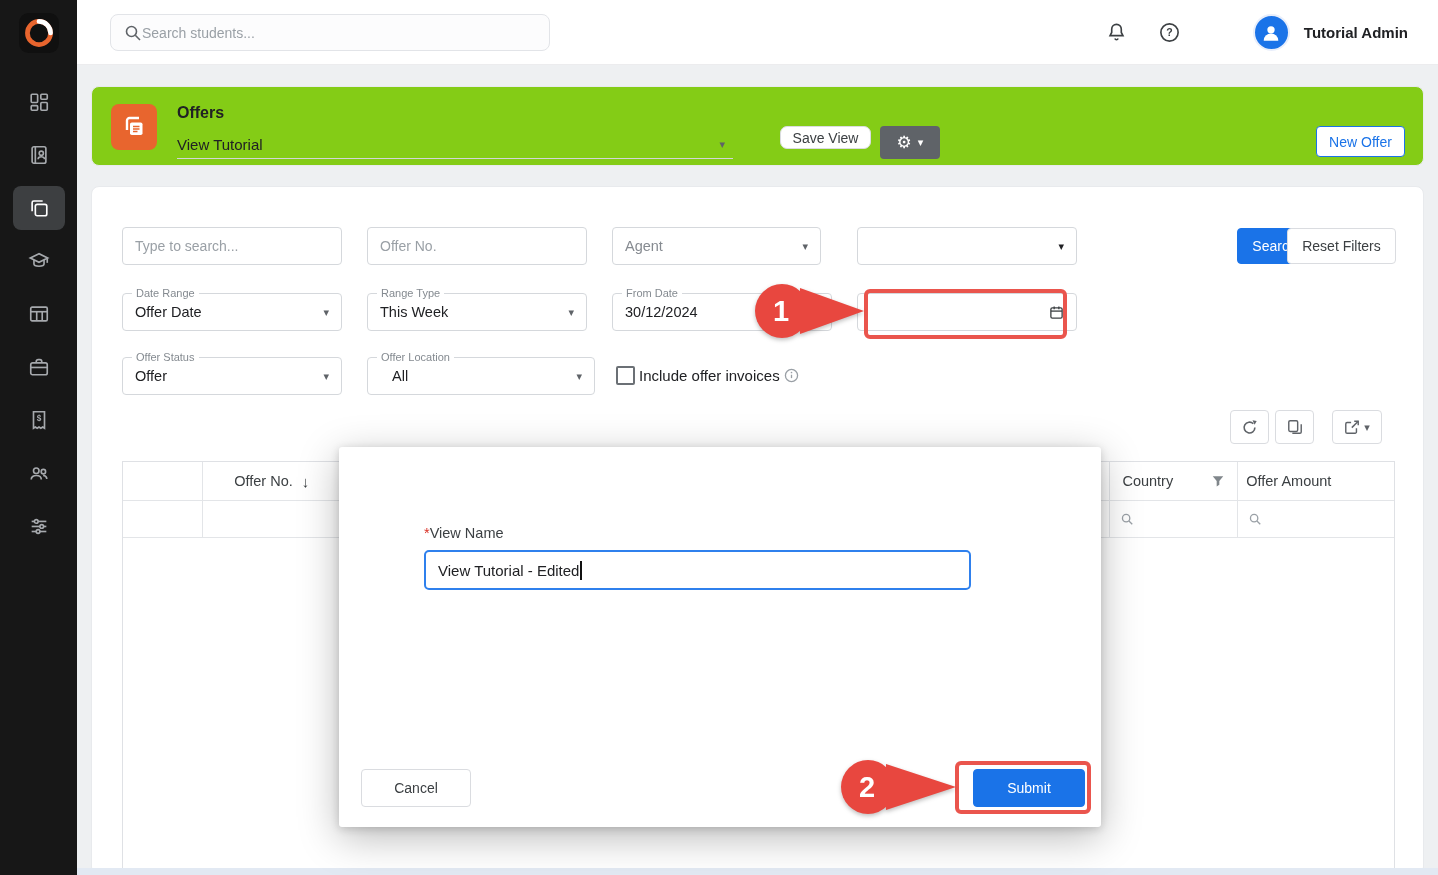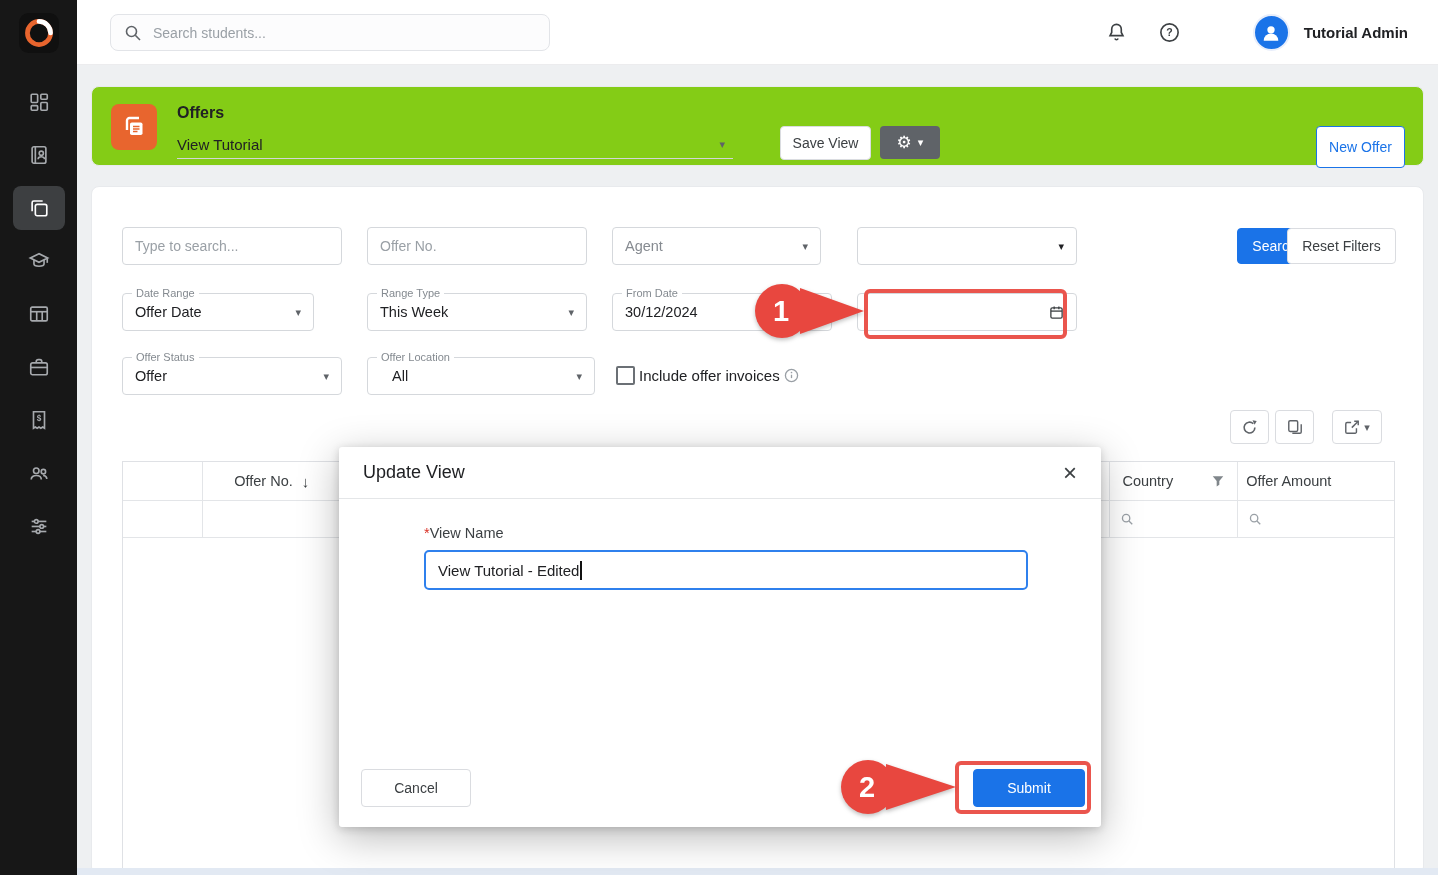--- a/index.html
+++ b/index.html
@@ -18,7 +18,7 @@
 
   
   .topbar { left:77px; top:0; width:1361px; height:65px; background:#fff; border-bottom:1px solid #ececee; z-index:10; }
-  .topbar-search { position:absolute; left:33px; top:14px; width:440px; height:37px; border:1px solid #e2e4e8; border-radius:8px; background:#fcfcfd; display:flex; align-items:center; padding:0 13px; gap:11px; }
+  .topbar-search { position:absolute; left:33px; top:14px; width:440px; height:37px; border:1px solid #e2e4e8; border-radius:8px; background:#fcfcfd; display:flex; align-items:center; padding:0 13px; }
   .topbar-search input { border:none; outline:none; flex:1; font-size:14px; color:#202124; background:transparent; font-family:"Liberation Sans", sans-serif; }
   ::placeholder { color:#9aa0a6; }
   .topbar-right { position:absolute; right:0; top:0; height:65px; display:flex; align-items:center; padding-right:30px; }

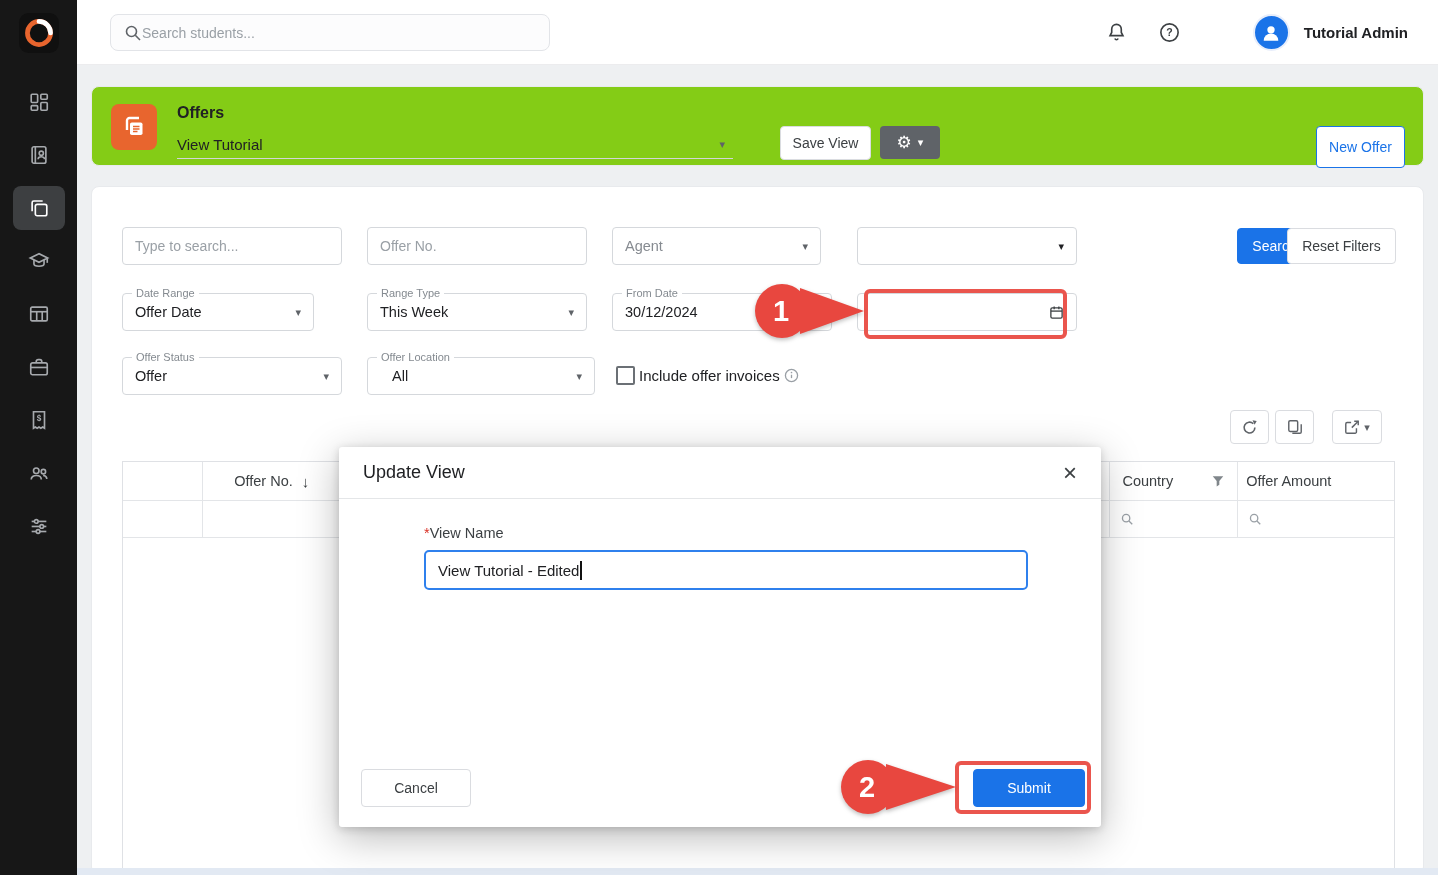--- a/index.html
+++ b/index.html
@@ -36,7 +36,7 @@
   .btn-outline { background:#fff; border:1px solid #dadce0; color:#3c4043; }
   .btn-primary { background:#1a73e8; color:#fff; border:1px solid #1a73e8; }
   .btn-blue-outline { background:#fff; border:1px solid #1a73e8; color:#1a73e8; }
-  .save-view-btn { position:absolute; left:688px; top:39px; width:91px; height:34px; }
+  .save-view-btn { position:absolute; left:688px; top:39px; width:91px; height:23px;border-radius:7px; }
   .gear-btn { position:absolute; left:788px; top:39px; width:60px; height:33px; background:#5f6368; border-radius:4px; color:#fff; display:flex; align-items:center; justify-content:center; gap:6px; cursor:pointer; }
   .gear-glyph { font-size:17px; line-height:1; }
   .gear-btn .caret { color:#fff; }

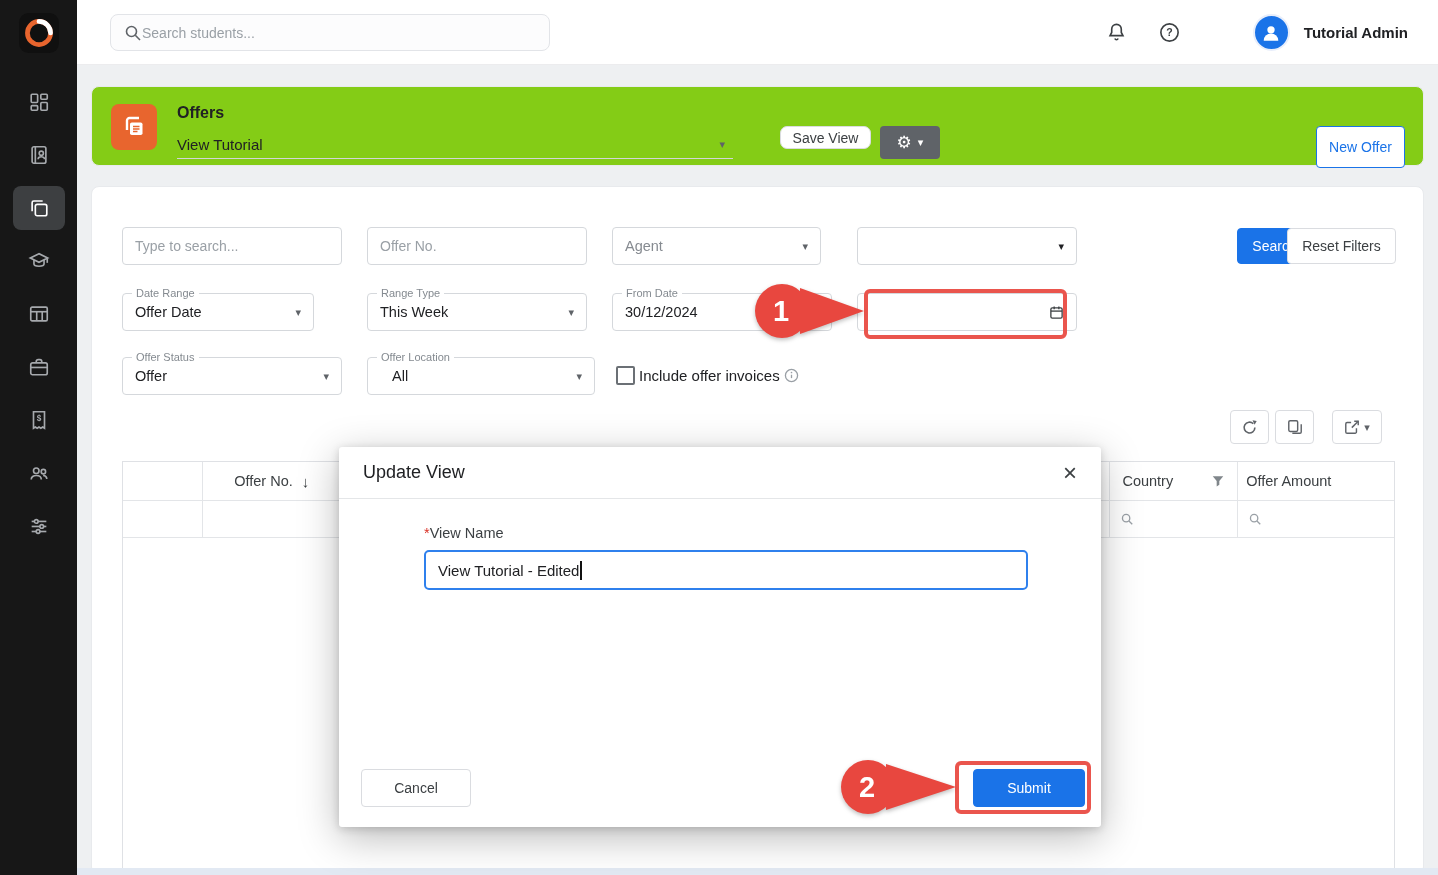--- a/index.html
+++ b/index.html
@@ -40,7 +40,7 @@
   .gear-btn { position:absolute; left:788px; top:39px; width:60px; height:33px; background:#5f6368; border-radius:4px; color:#fff; display:flex; align-items:center; justify-content:center; gap:6px; cursor:pointer; }
   .gear-glyph { font-size:17px; line-height:1; }
   .gear-btn .caret { color:#fff; }
-  .new-offer-btn { position:absolute; left:1224px; top:39px; width:89px; height:42px; }
+  .new-offer-btn { position:absolute; left:1224px; top:39px; width:89px; height:31px; }
 
   
   .actions-menu { left:879px; top:160px; width:176px; background:#fff; border-radius:4px; box-shadow:0 1px 3px rgba(0,0,0,.16), 0 6px 18px rgba(0,0,0,.18); padding:8px 0; z-index:50; }

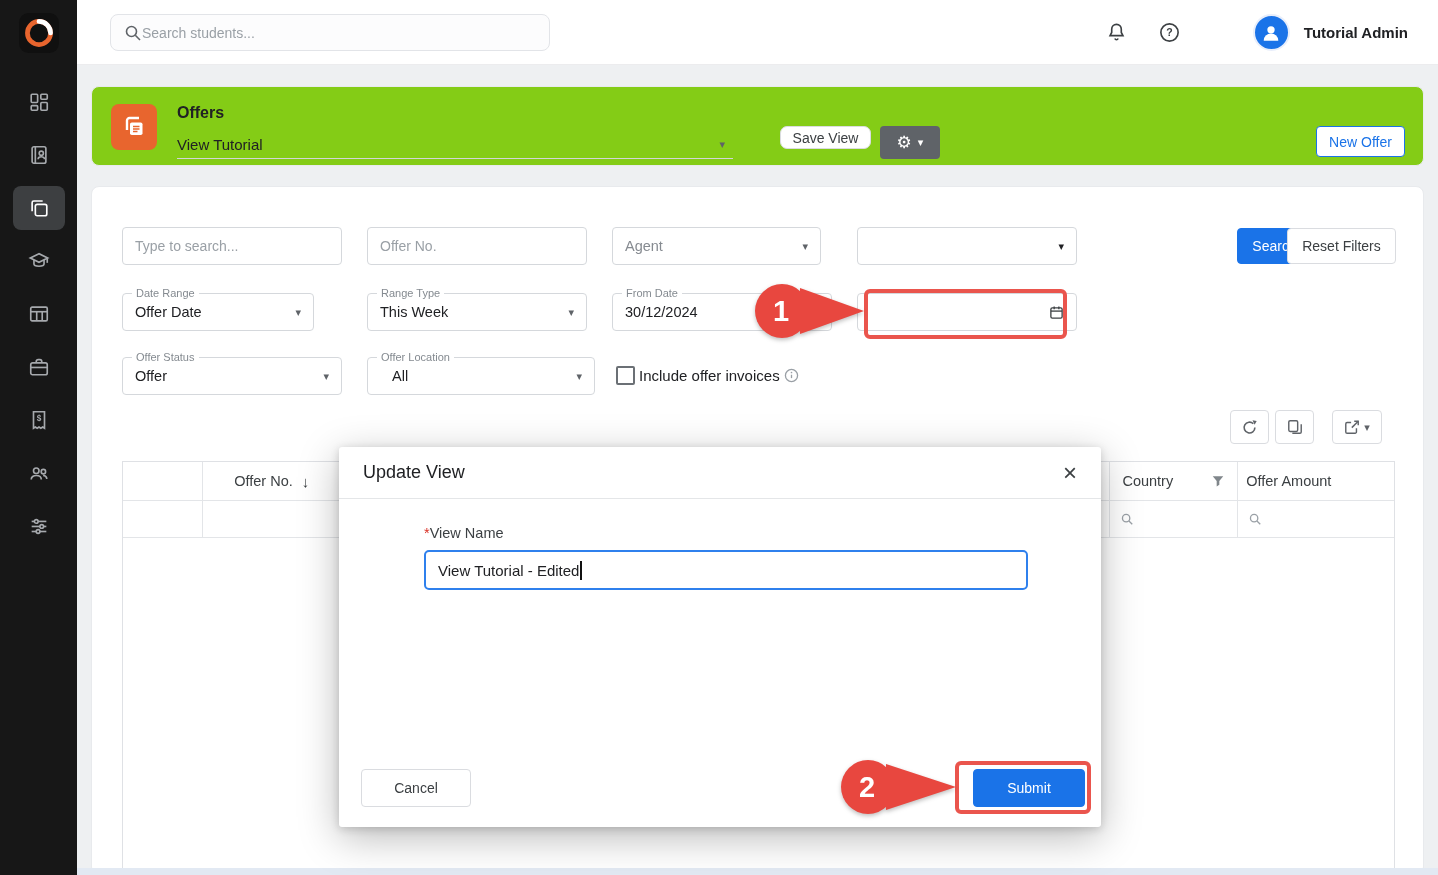--- a/index.html
+++ b/index.html
@@ -261,7 +261,7 @@
     <div class="btn btn-primary search-btn">Search</div>
     <div class="btn btn-outline reset-btn">Reset Filters</div>
 
-    <div class="field select-field" style="left:30px; top:106px; width:192px;">
+    <div class="field select-field" style="left:30px; top:106px; width:220px;">
       <span class="float-label">Date Range</span>
       <span>Offer Date</span>
       <span class="caret">▾</span>

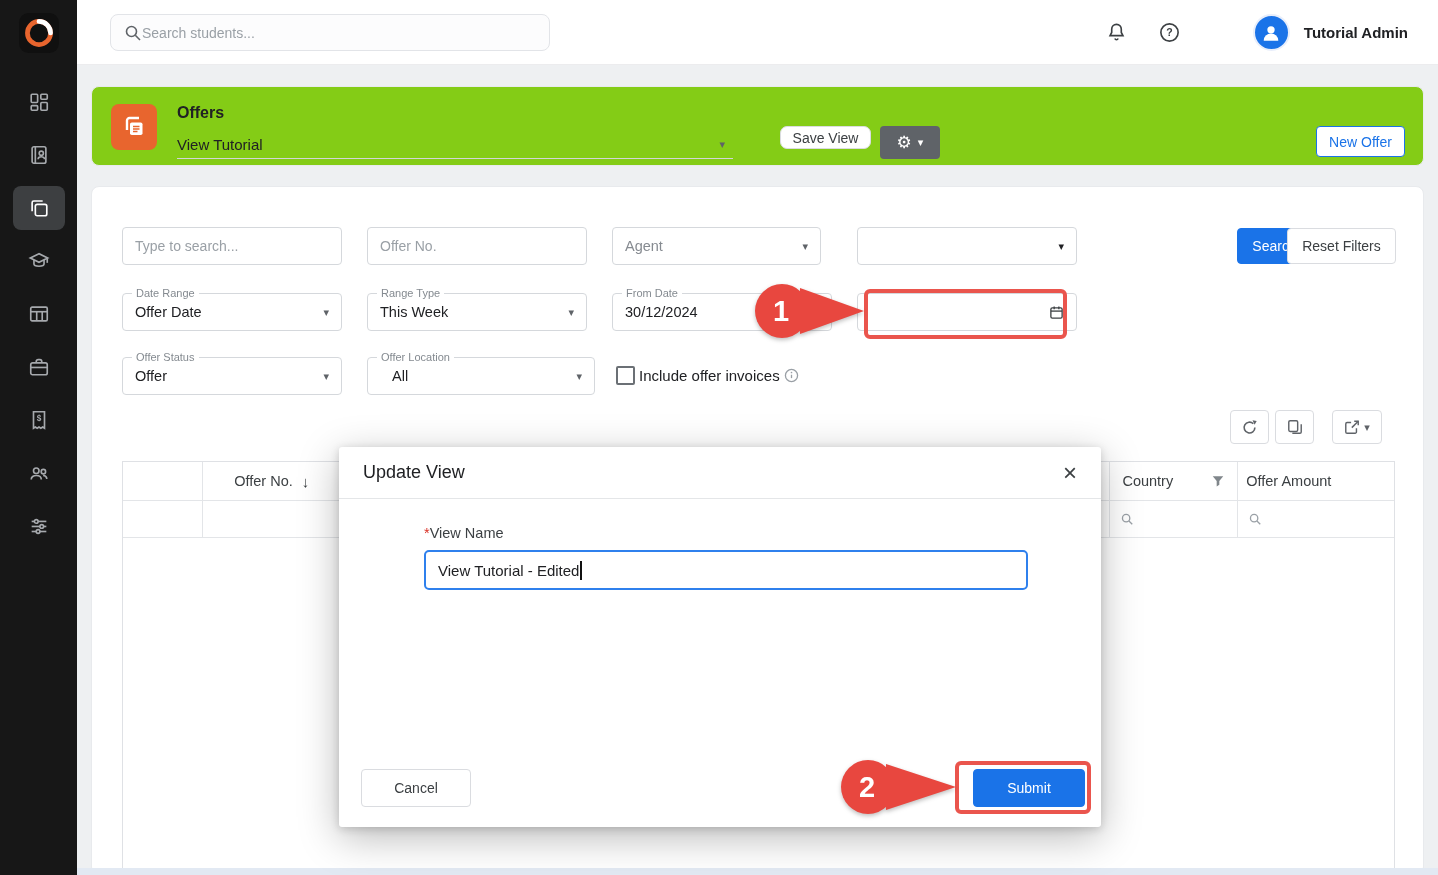--- a/index.html
+++ b/index.html
@@ -368,10 +368,6 @@
 
 
   <div class="abs modal">
-    <div class="modal-header">
-      <span class="modal-title">Update View</span>
-      <span class="modal-close">×</span>
-    </div>
     <div class="modal-label">
       <span class="req">*</span><span>View Name</span>
     </div>

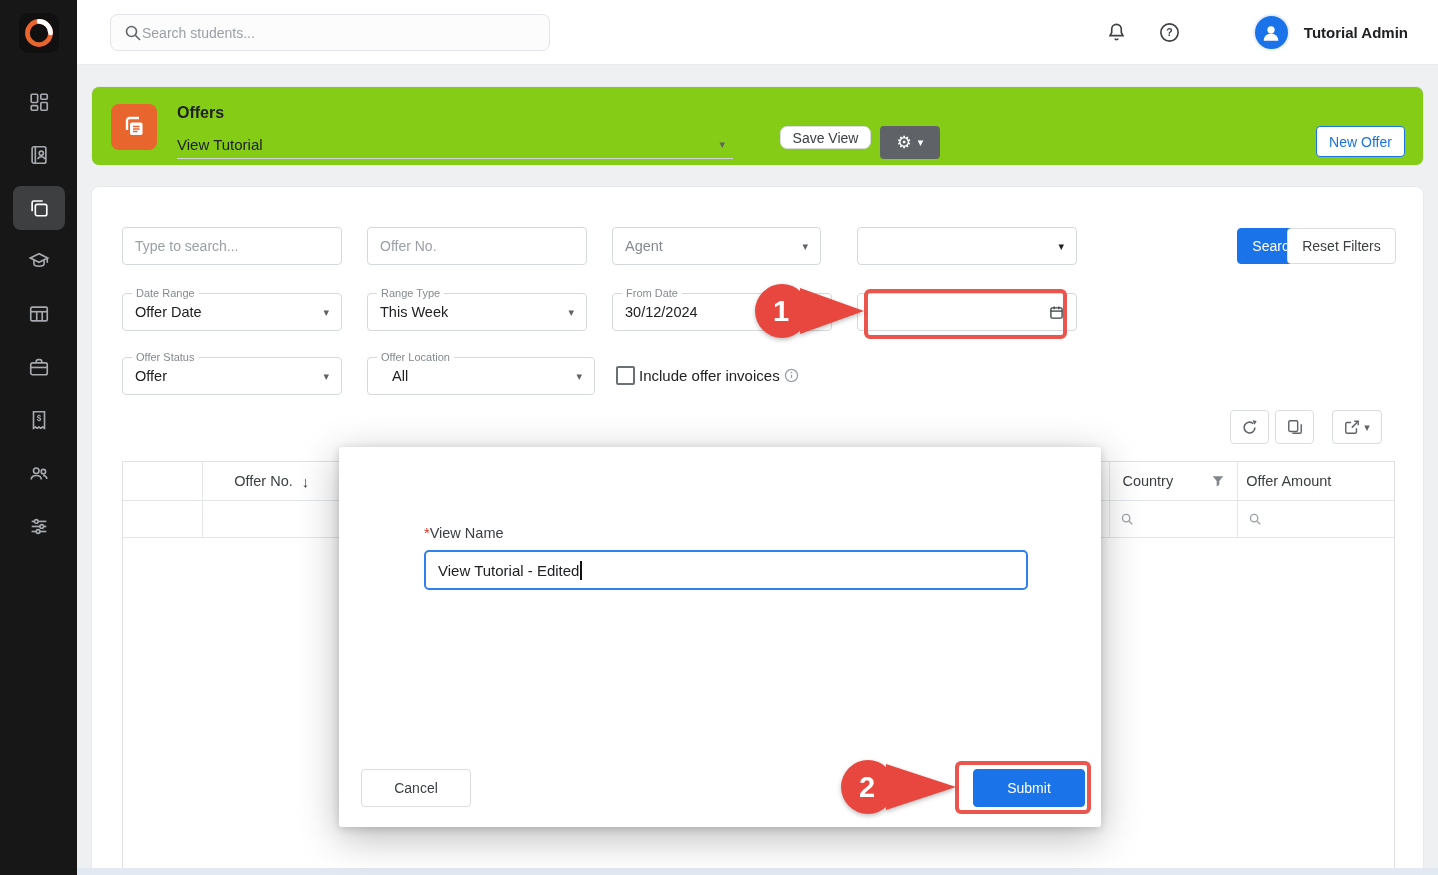--- a/index.html
+++ b/index.html
@@ -89,7 +89,7 @@
   .modal-close { font-size:24px; color:#3c4043; cursor:pointer; line-height:1; }
   .modal-label { position:absolute; left:85px; top:78px; font-size:14.5px; color:#3c4043; }
   .req { color:#d93025; }
-  .modal-input { position:absolute; left:85px; top:103px; width:604px; height:40px; border:2px solid #2f80ed; border-radius:5px; display:flex; align-items:center; padding:0 12px; font-size:15px; color:#202124; cursor:text; background:#fff; }
+  .modal-input { position:absolute; left:85px; top:103px; width:547px; height:40px; border:2px solid #2f80ed; border-radius:5px; display:flex; align-items:center; padding:0 12px; font-size:15px; color:#202124; cursor:text; background:#fff; }
   .text-caret { display:inline-block; width:1.5px; height:19px; background:#111; margin-left:1px; }
   .modal-cancel { position:absolute; left:22px; top:322px; width:110px; height:38px; }
   .modal-submit { position:absolute; left:634px; top:322px; width:112px; height:38px; }

